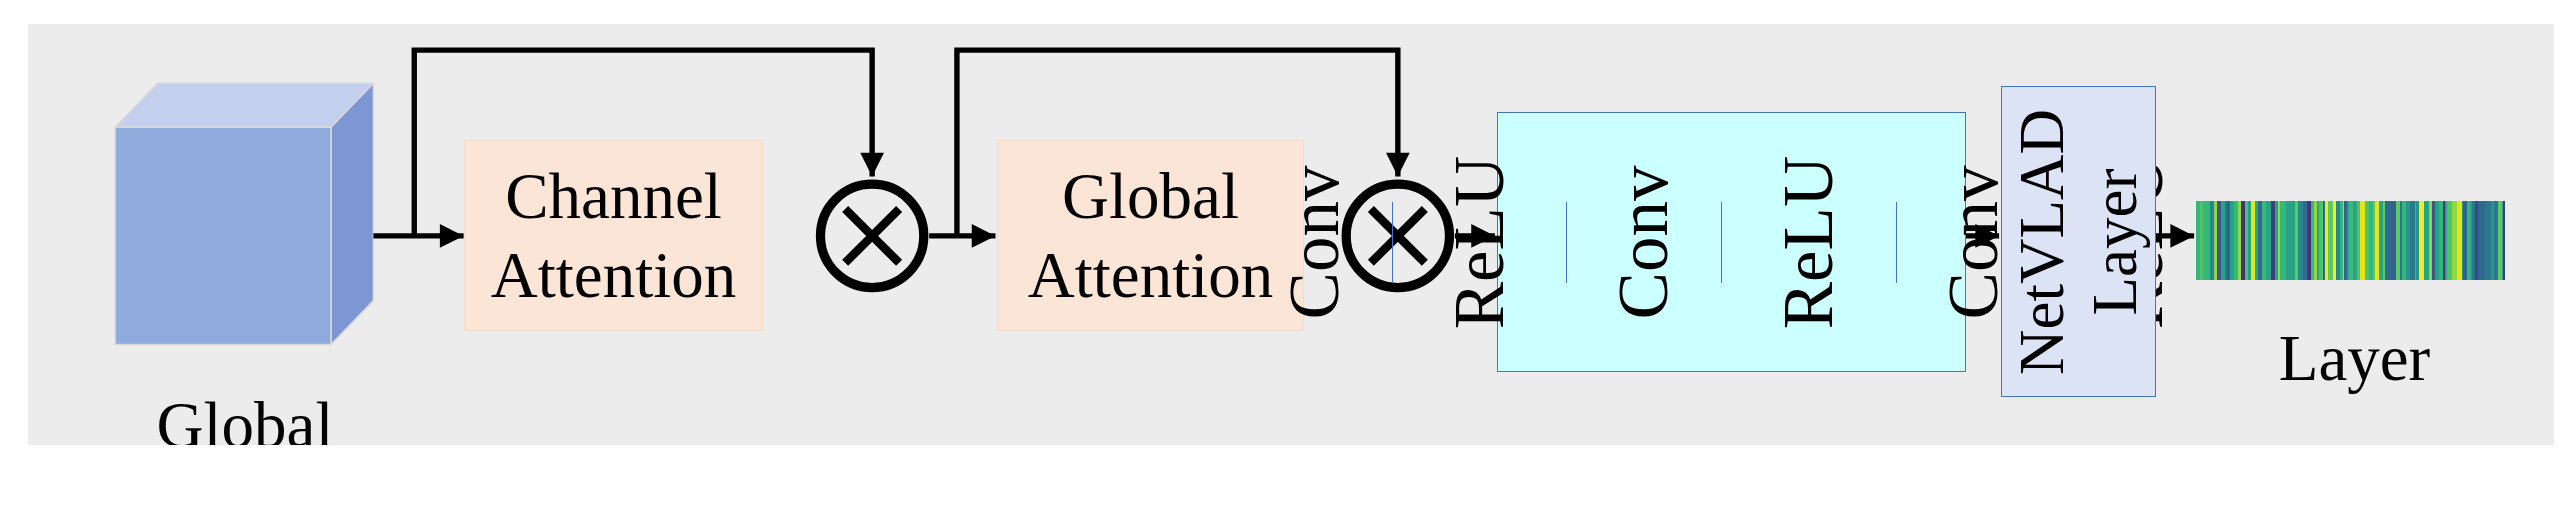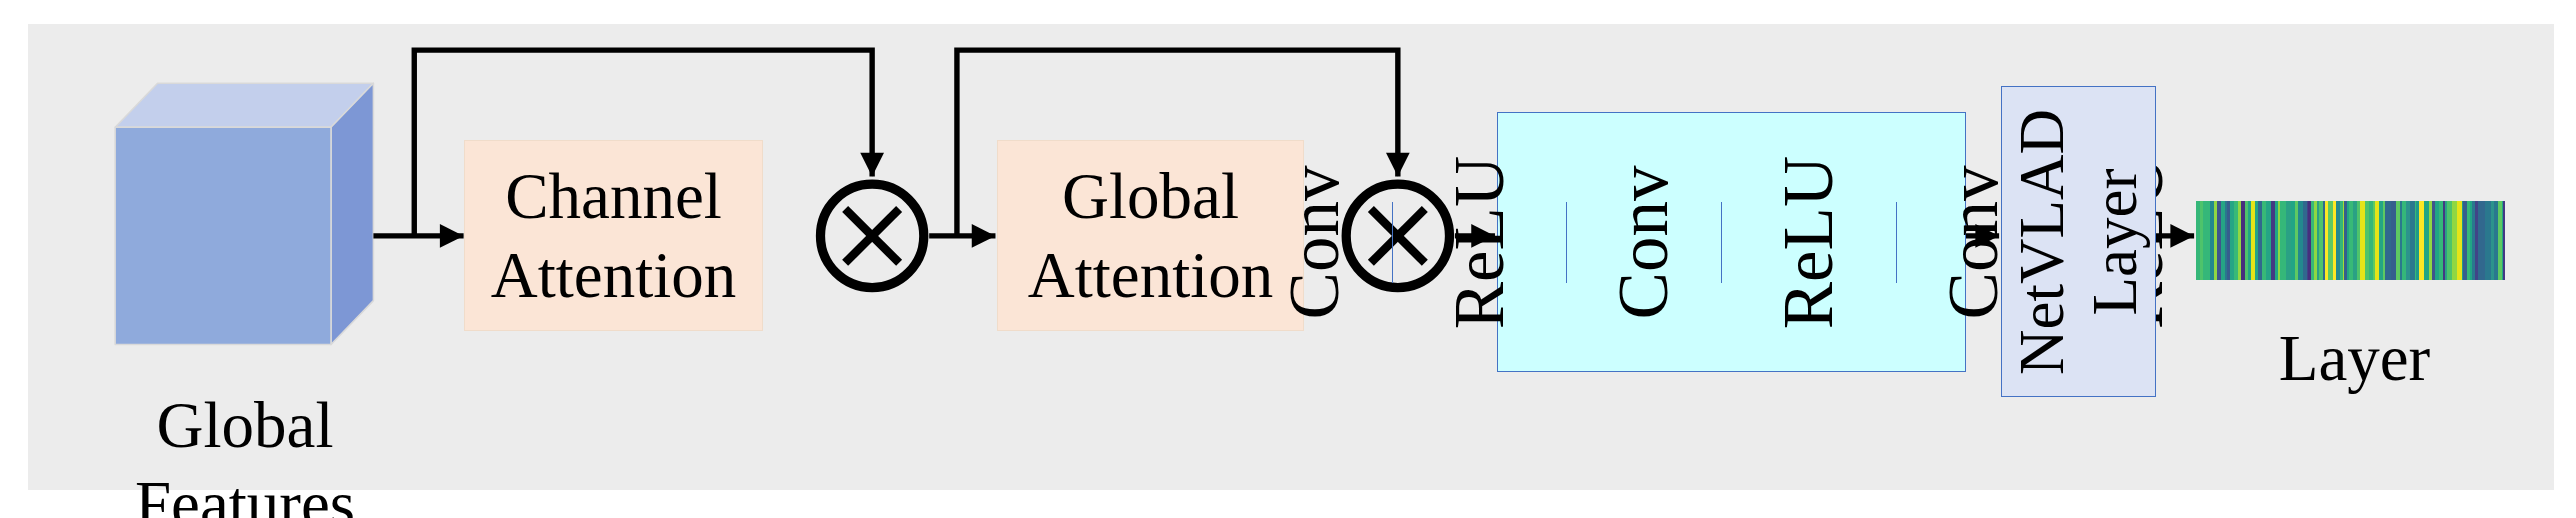--- a/index.html
+++ b/index.html
@@ -11,7 +11,7 @@
   }
   html,body{margin:0;padding:0;background:var(--page_bg);}
   .canvas{
-    position:relative;width:2576px;height:518px;background:var(--page_bg);
+    position:relative;width:2576px;height:445px;background:var(--page_bg);
     font-family:"Liberation Serif", serif;color:var(--text);overflow:hidden;
   }
   .panel{position:absolute;left:28px;top:24px;width:2526px;height:466px;background:var(--panel_bg);}

